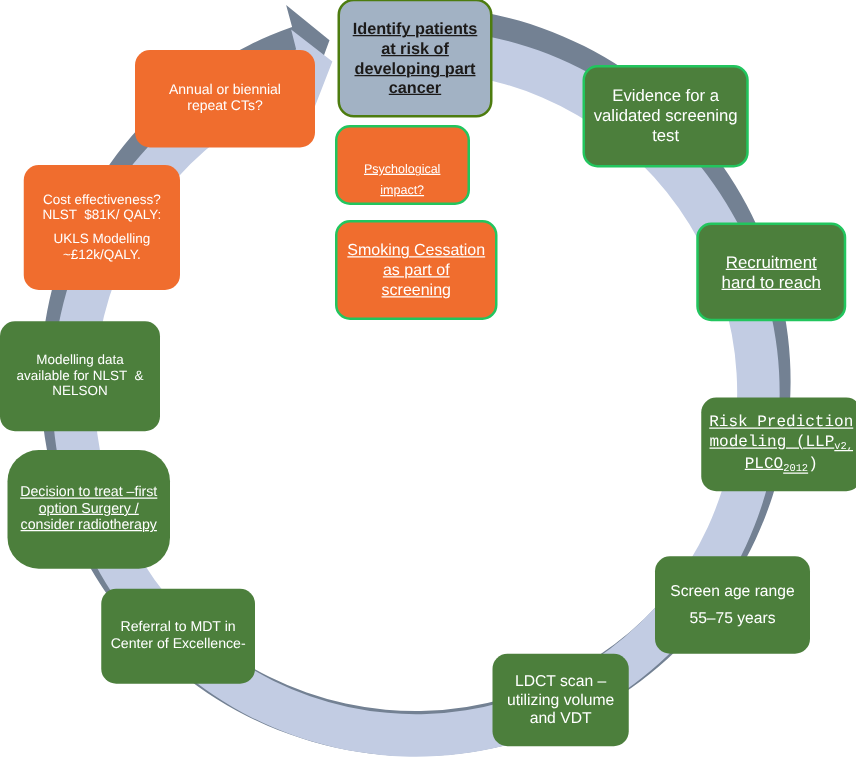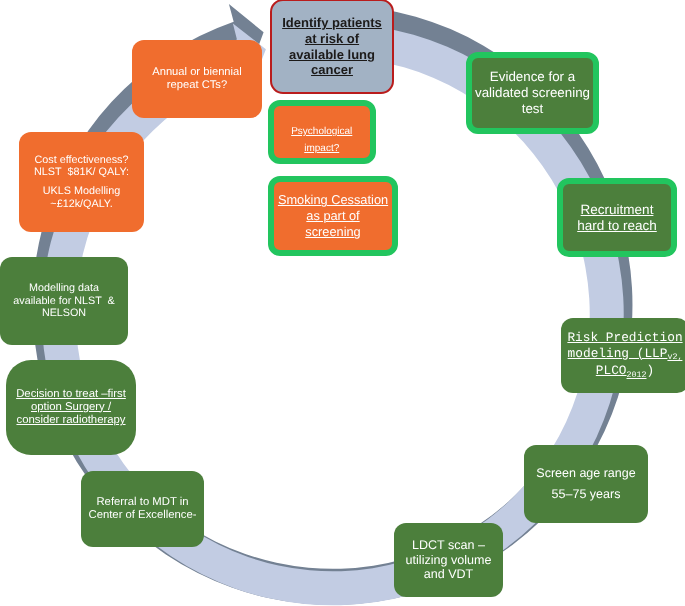--- a/index.html
+++ b/index.html
@@ -17,7 +17,7 @@
   .orange{background:#f06d2e;color:#ffffff;}
   .slate{background:#a2b2c4;color:#1c1a19;font-weight:bold;}
   .bordered{border:6px solid #22c55e;}
-  .blackborder{border:2px solid #b91c1c;border-radius:13px;}
+  .blackborder{border:2px solid #4d7c0f;border-radius:13px;}
   .ul{text-decoration:underline;text-decoration-thickness:1.1px;text-underline-offset:1.2px;}
   sub{font-size:65%;vertical-align:baseline;position:relative;top:0.28em;}
   .gap{display:block;height:6px;}

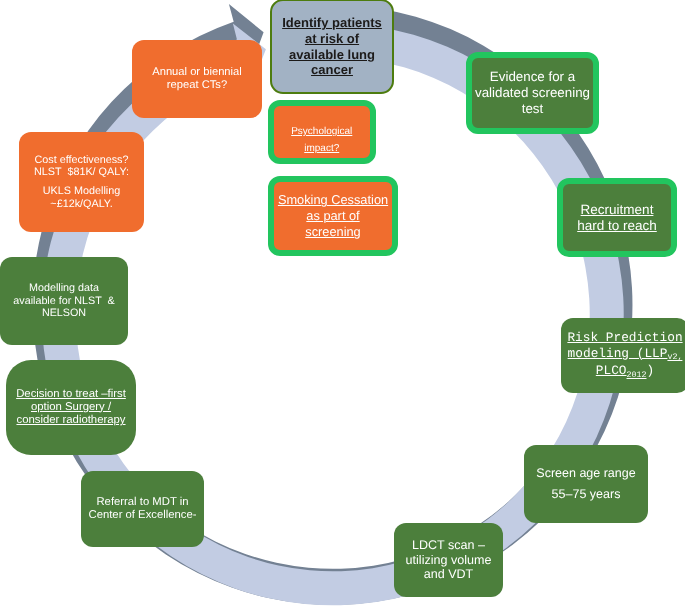--- a/index.html
+++ b/index.html
@@ -36,7 +36,7 @@
     <div class="txt">
       <span class="ul">Identify patients</span><br>
       <span class="ul">at risk of</span><br>
-      <span class="ul">available lung</span><br>
+      <span class="ul">developing part</span><br>
       <span class="ul">cancer</span>
     </div>
   </div>

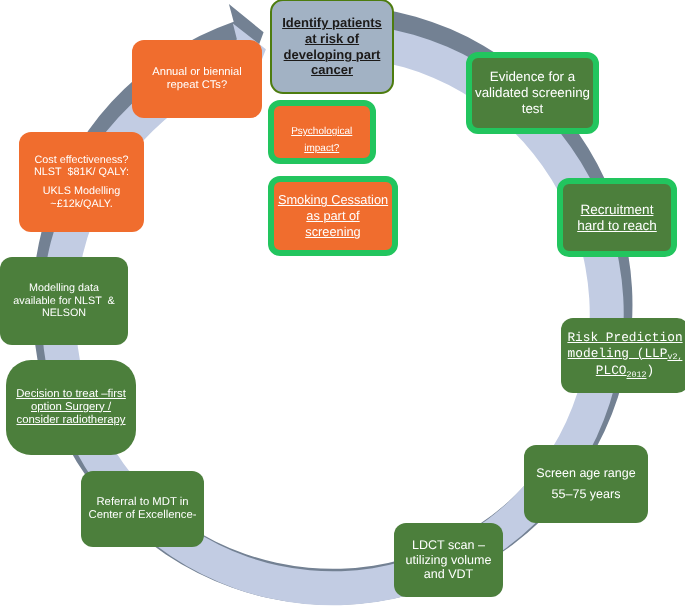--- a/index.html
+++ b/index.html
@@ -113,7 +113,7 @@
     </div>
   </div>
 
-  <div class="node orange" style="left:108px;top:40px;width:130px;height:78px;font-size:11.2px;line-height:13.05px;margin-left:24px;">
+  <div class="node orange" style="left:108px;top:40px;width:144px;height:78px;font-size:11.2px;line-height:13.05px;">
     <div class="txt">
       <span>Annual or biennial</span><br>
       <span>repeat CTs?</span>

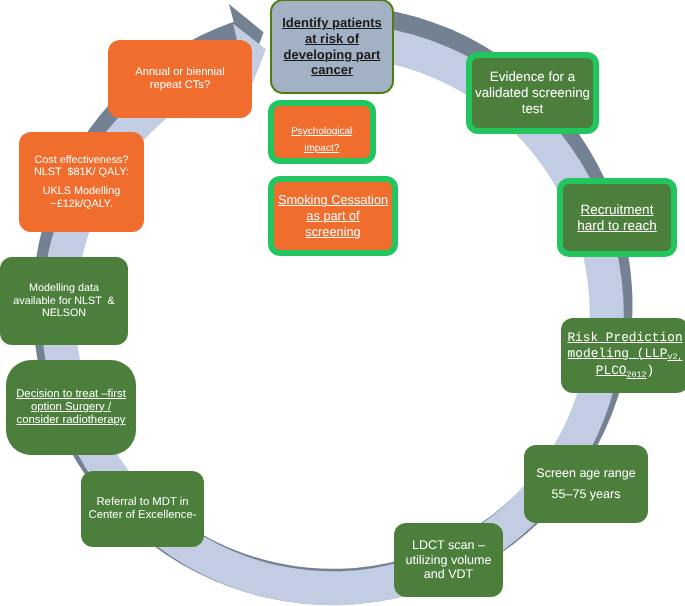--- a/index.html
+++ b/index.html
@@ -16,7 +16,7 @@
   .green{background:#4c7f3c;color:#ffffff;}
   .orange{background:#f06d2e;color:#ffffff;}
   .slate{background:#a2b2c4;color:#1c1a19;font-weight:bold;}
-  .bordered{border:6px solid #22c55e;}
+  .bordered{border:2px solid #22c55e;}
   .blackborder{border:2px solid #4d7c0f;border-radius:13px;}
   .ul{text-decoration:underline;text-decoration-thickness:1.1px;text-underline-offset:1.2px;}
   sub{font-size:65%;vertical-align:baseline;position:relative;top:0.28em;}

